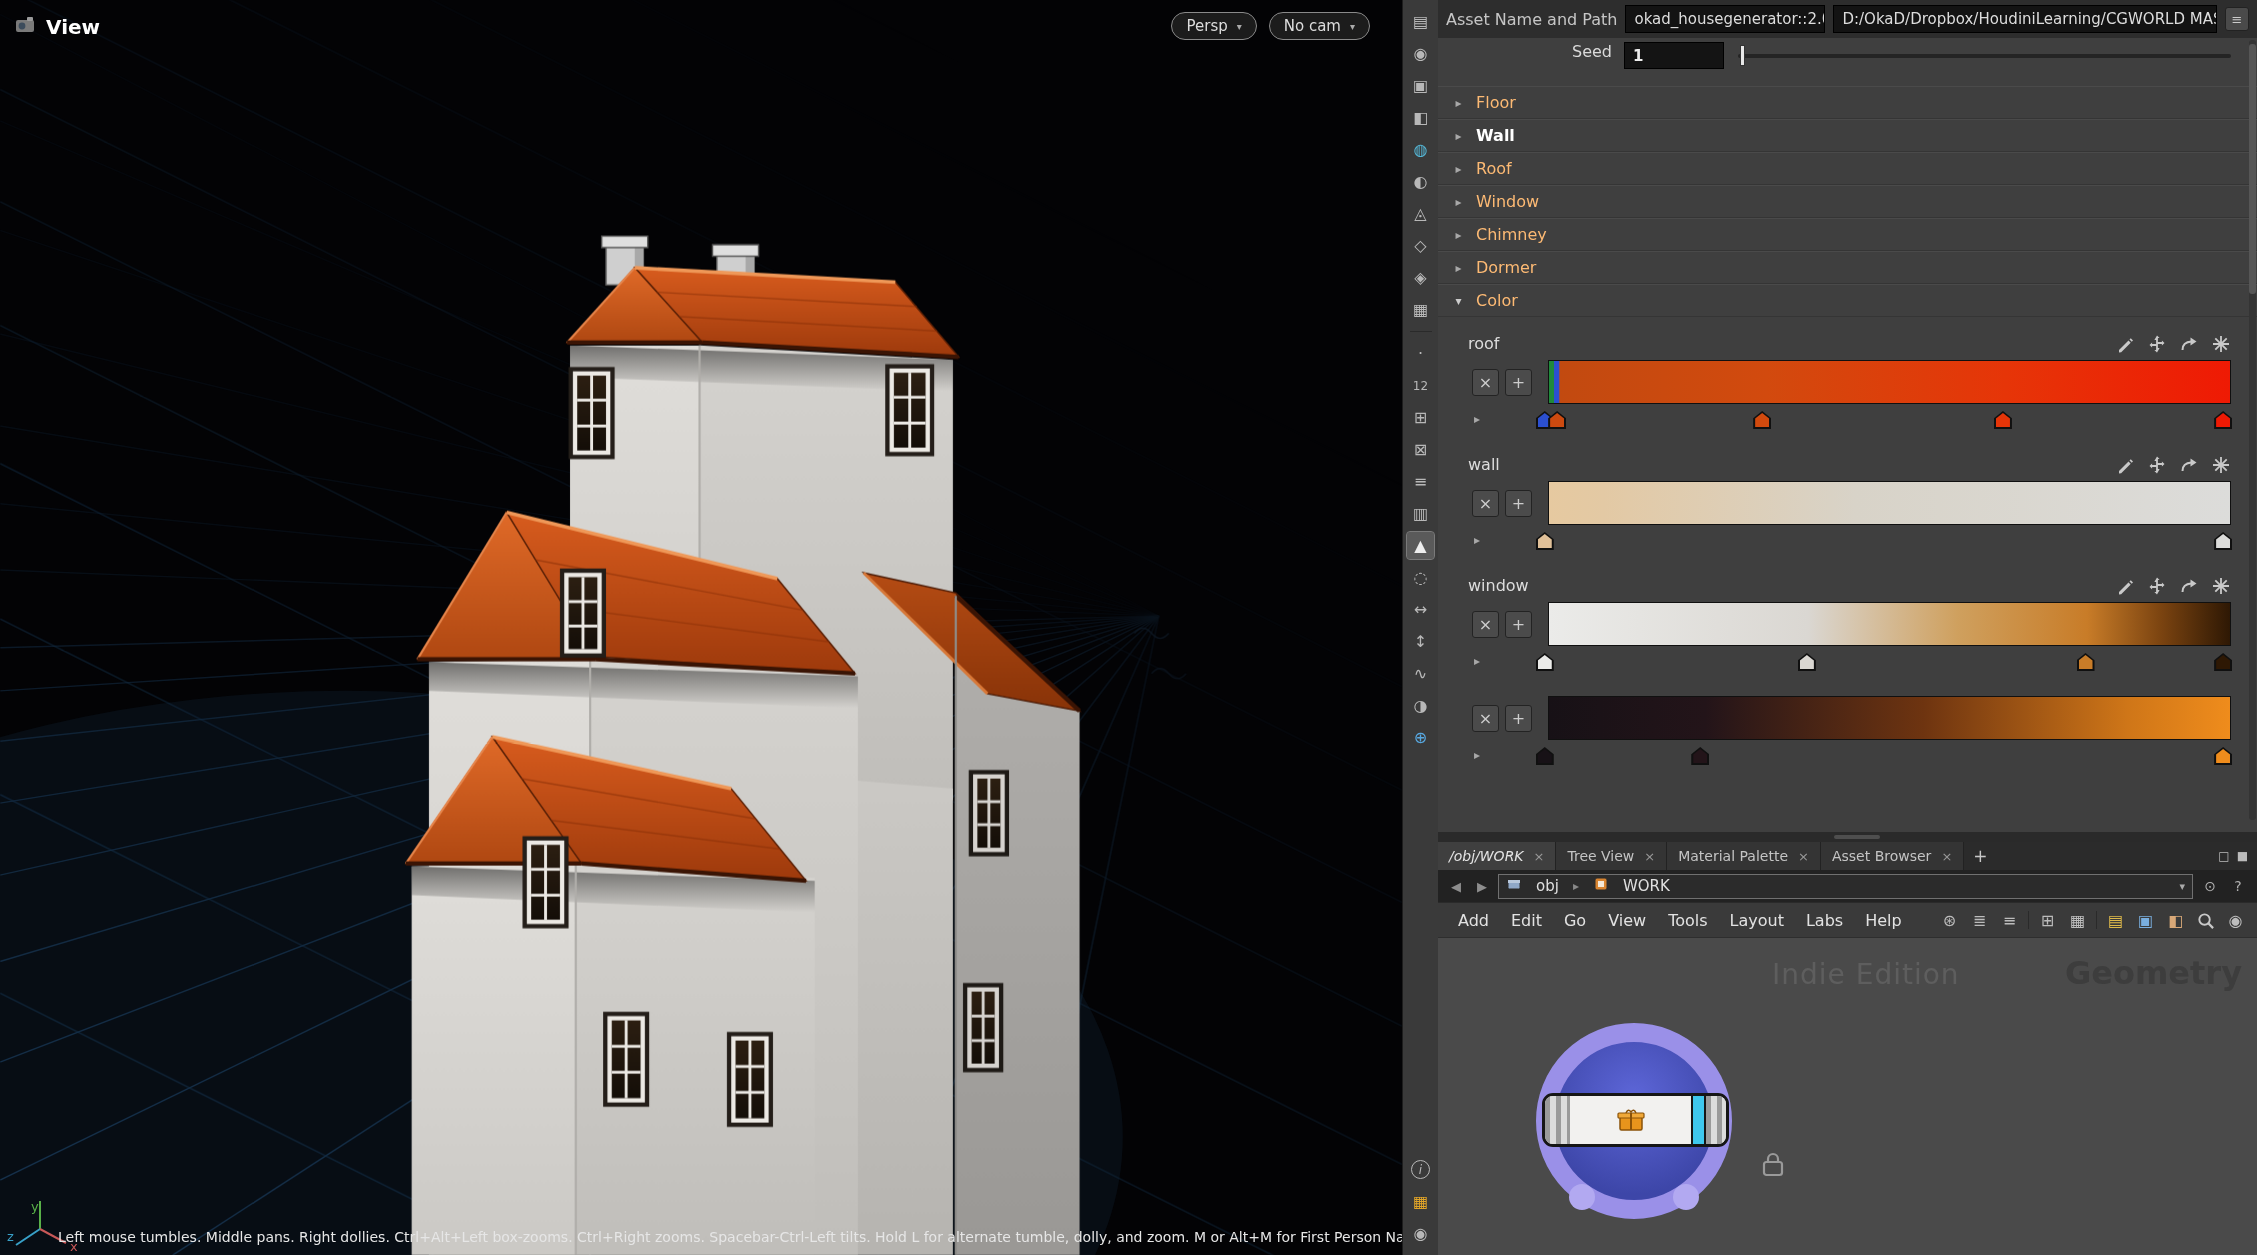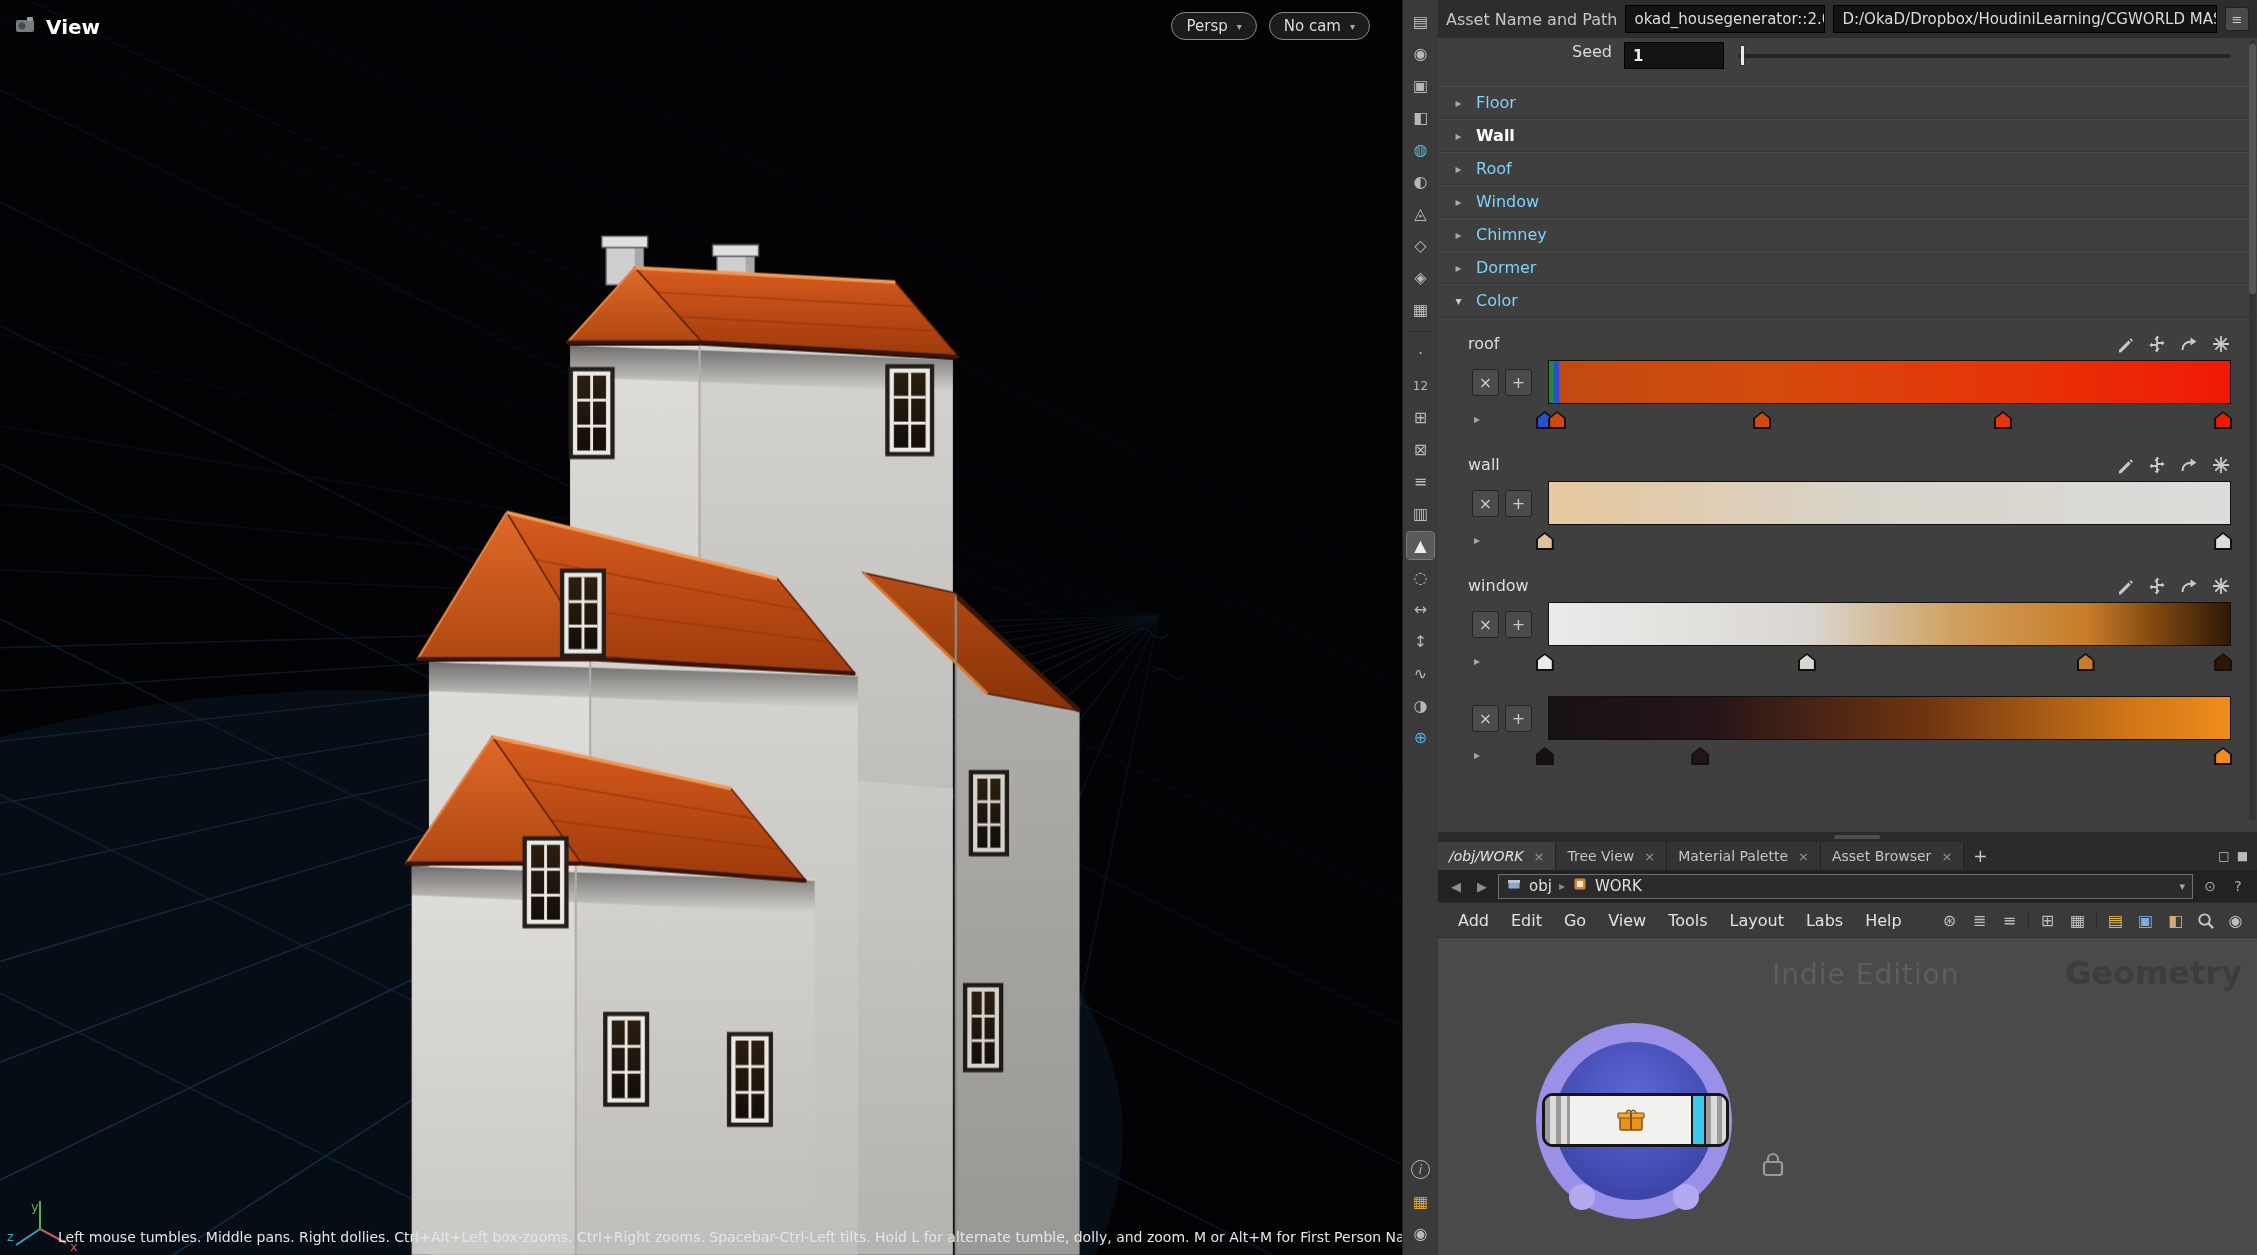--- a/index.html
+++ b/index.html
@@ -44,7 +44,7 @@
   .folder-row{height:33px;display:flex;align-items:center;gap:11px;padding-left:14px;border-top:1px solid #4a4a4a;border-bottom:1px solid #353535;cursor:default}
   .tri{font-size:12px;color:#a8a8a8;width:13px;text-align:center}
   .tri.open{color:#cccccc}
-  .folder-label{font-size:16px;color:#7dd3fc}
+  .folder-label{font-size:16px;color:#fdba74}
   .folder-label.bold{font-weight:bold;color:#fff}
   .ramps{padding-top:4px}
   .ramp{margin:12px 0 20px 0}

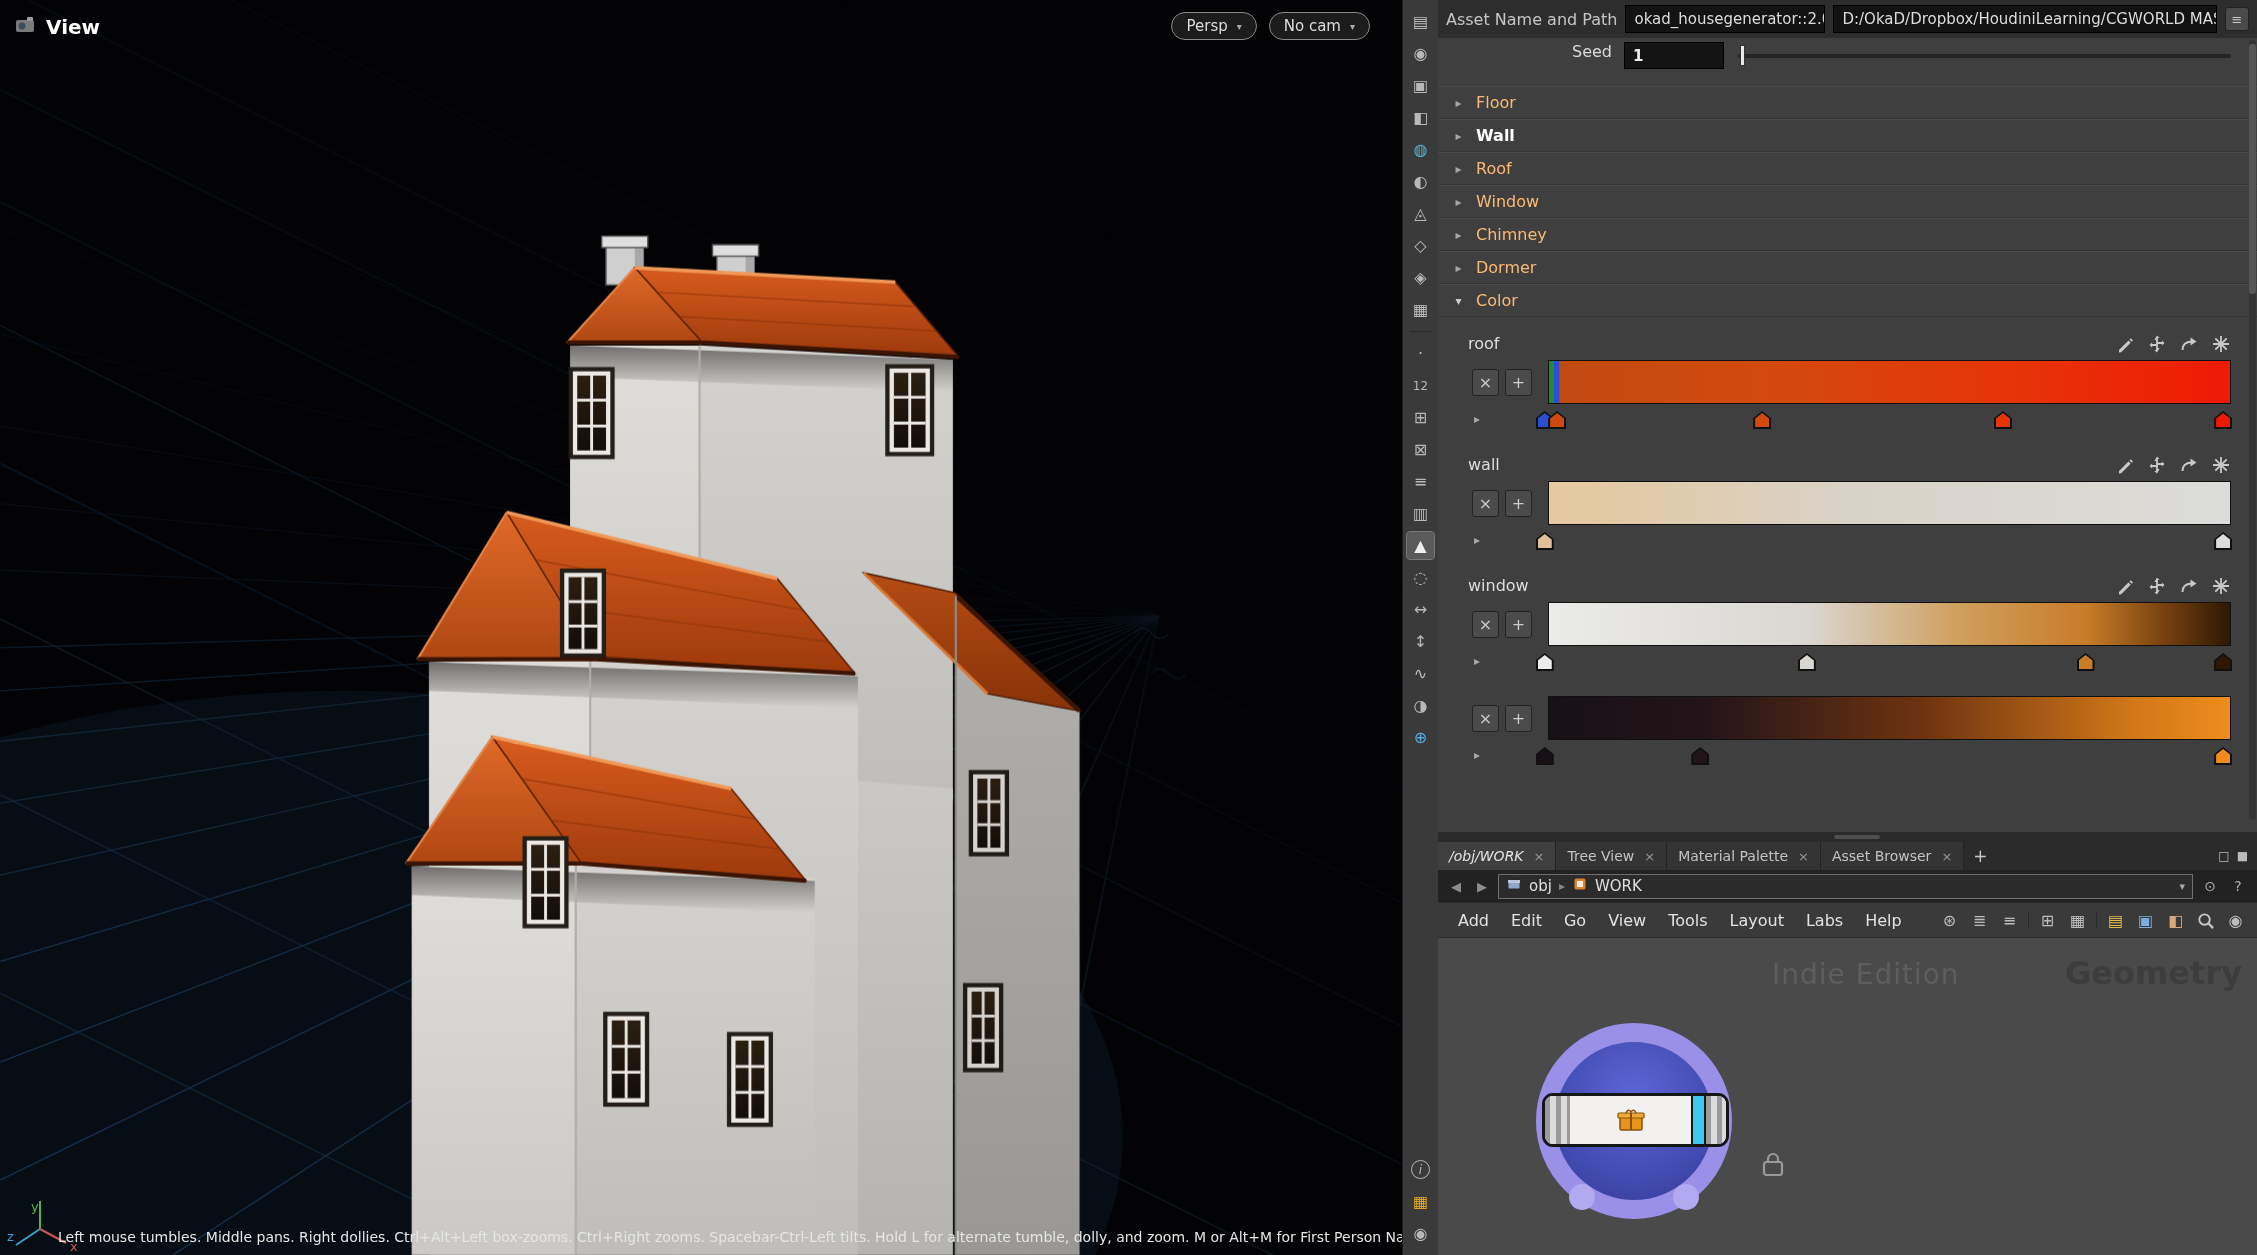--- a/index.html
+++ b/index.html
@@ -77,7 +77,7 @@
   .tab-winbtns{display:flex;align-items:center;gap:7px;padding-right:9px;font-size:12px;color:#bbb}
   .path-bar{height:32px;background:#222;display:flex;align-items:center;padding:0 8px;gap:6px;flex:none}
   .nav-arrow{color:#8e8e8e;font-size:13px;width:20px;text-align:center}
-  .path-field{flex:1;height:25px;border:1px solid #707070;display:flex;align-items:center;gap:7px;padding:0 7px;background:#2b2b2b}
+  .path-field{flex:1;height:25px;border:1px solid #707070;display:flex;align-items:center;gap:14px;padding:0 7px;background:#2b2b2b}
   .crumb{font-size:15px;color:#e0e0e0}
   .crumb-sep{color:#888;font-size:12px}
   .path-dd{margin-left:auto;color:#aaa;font-size:11px}

